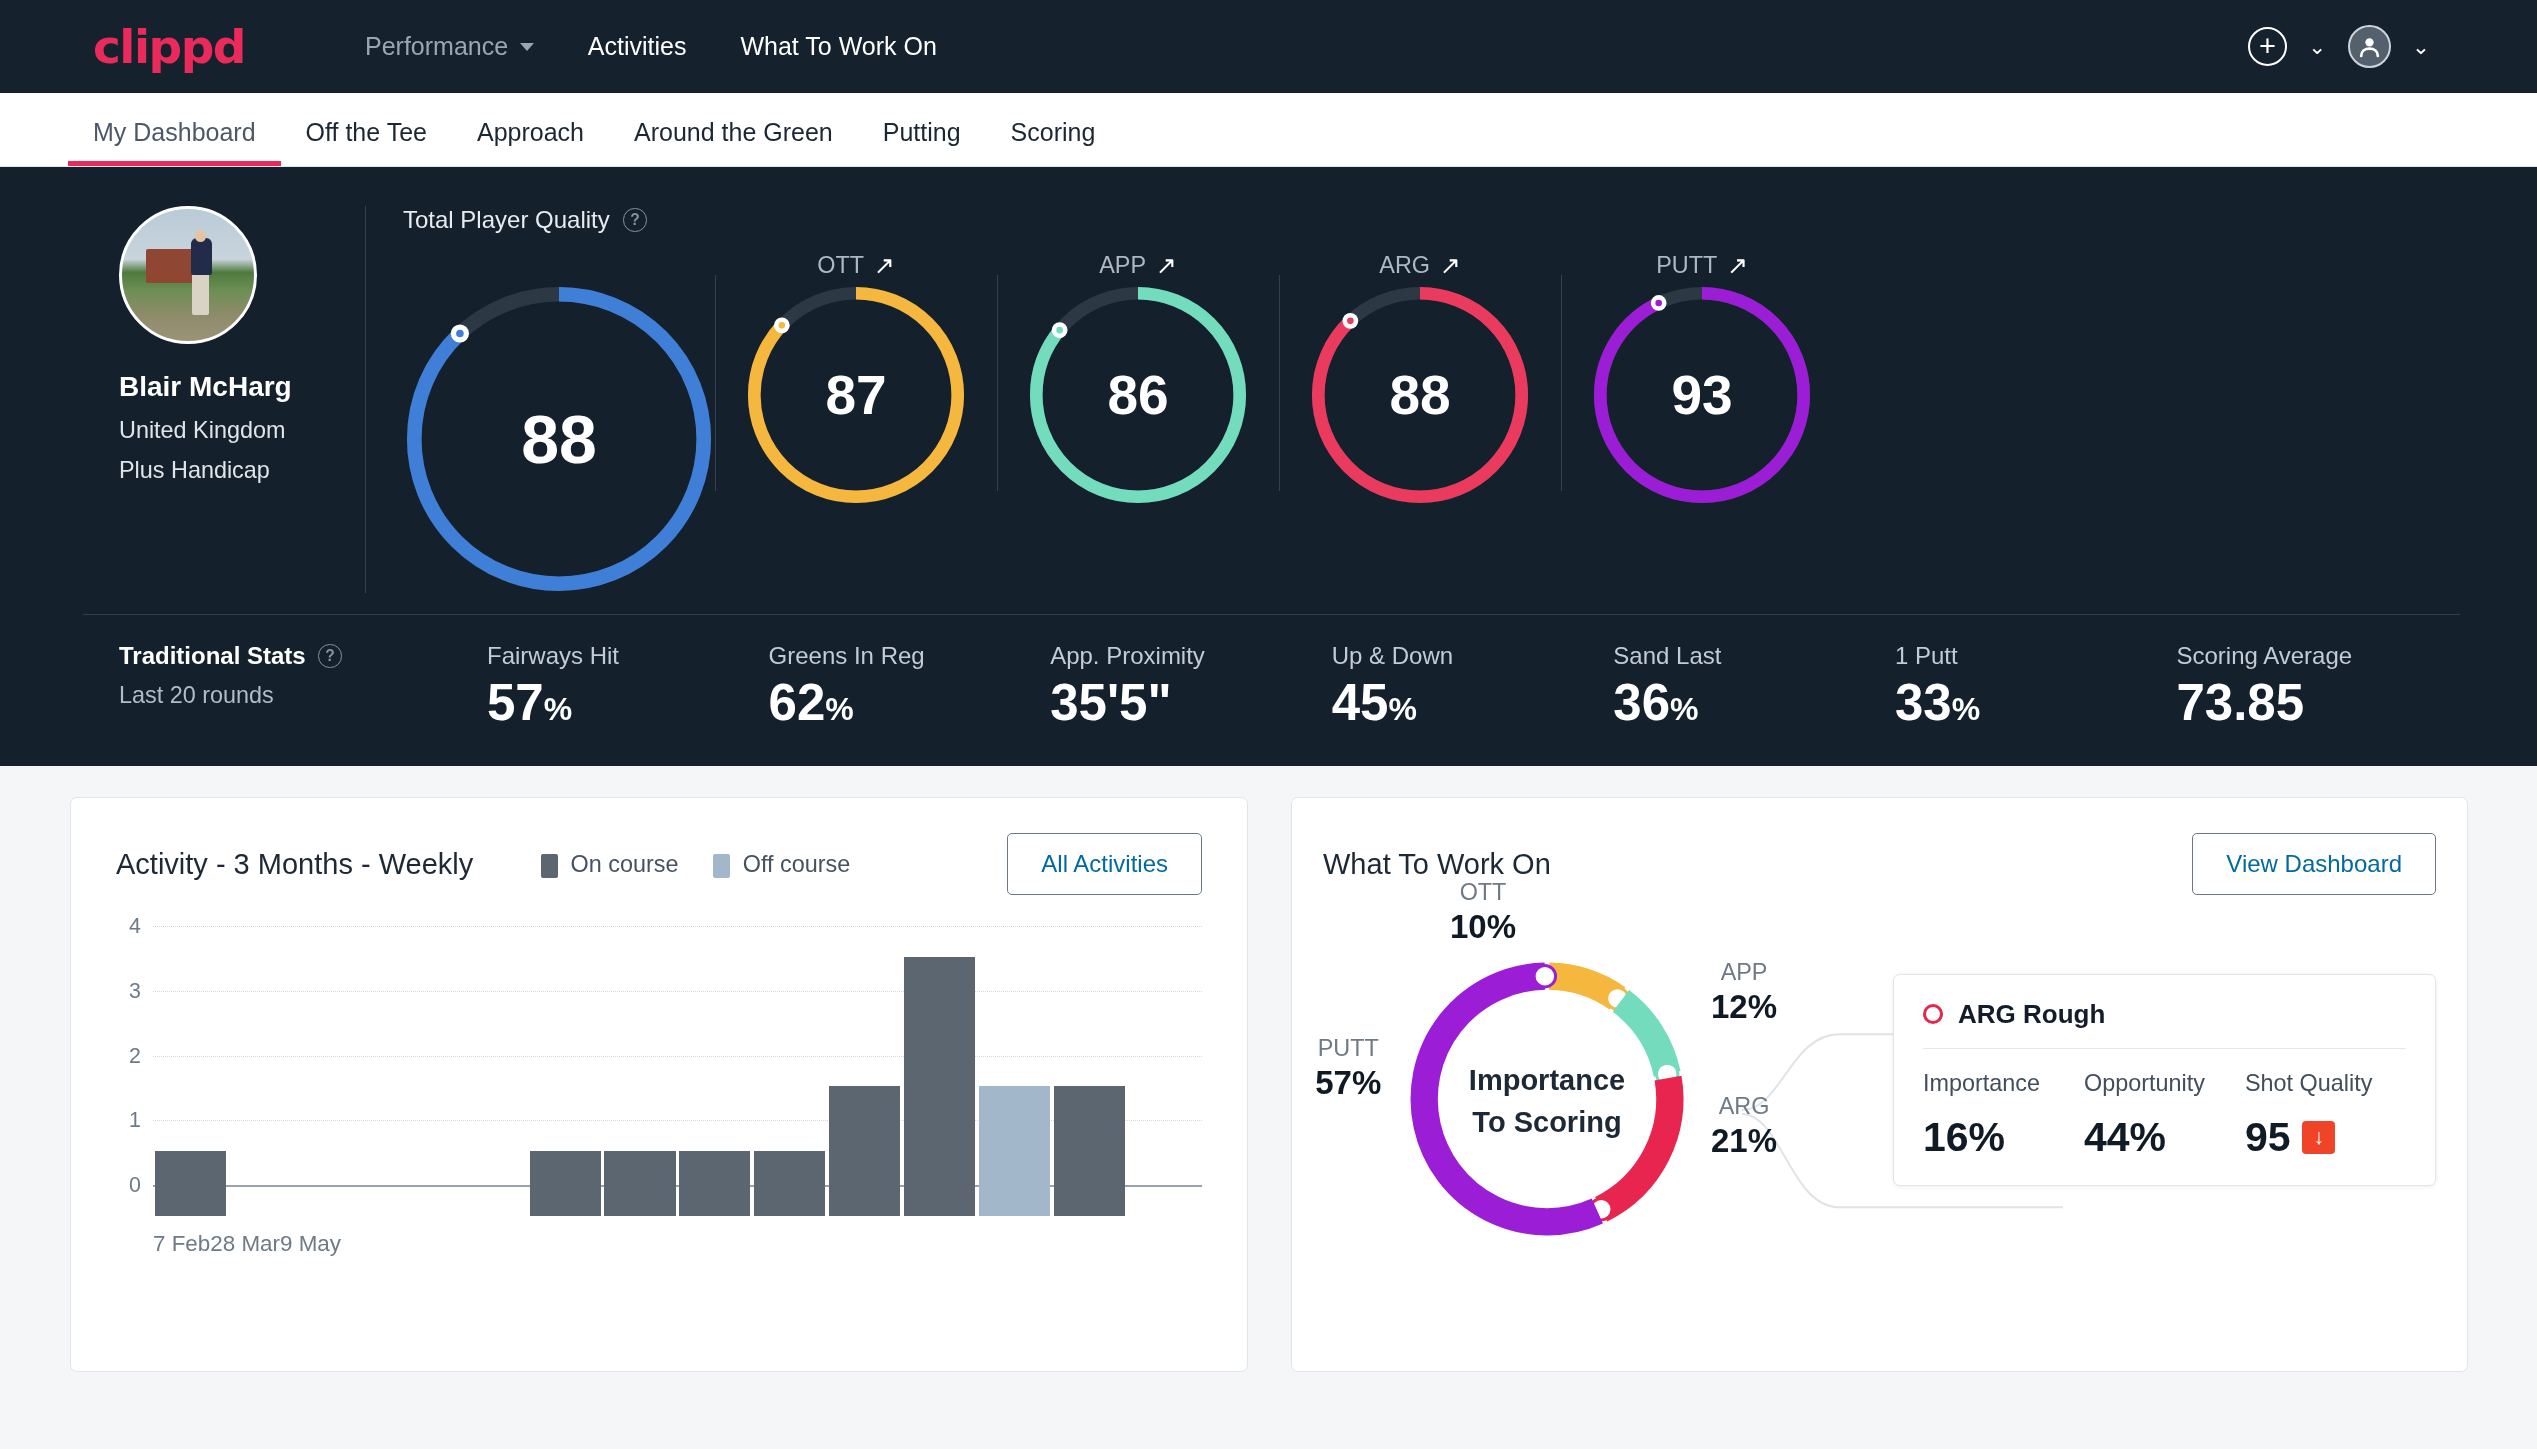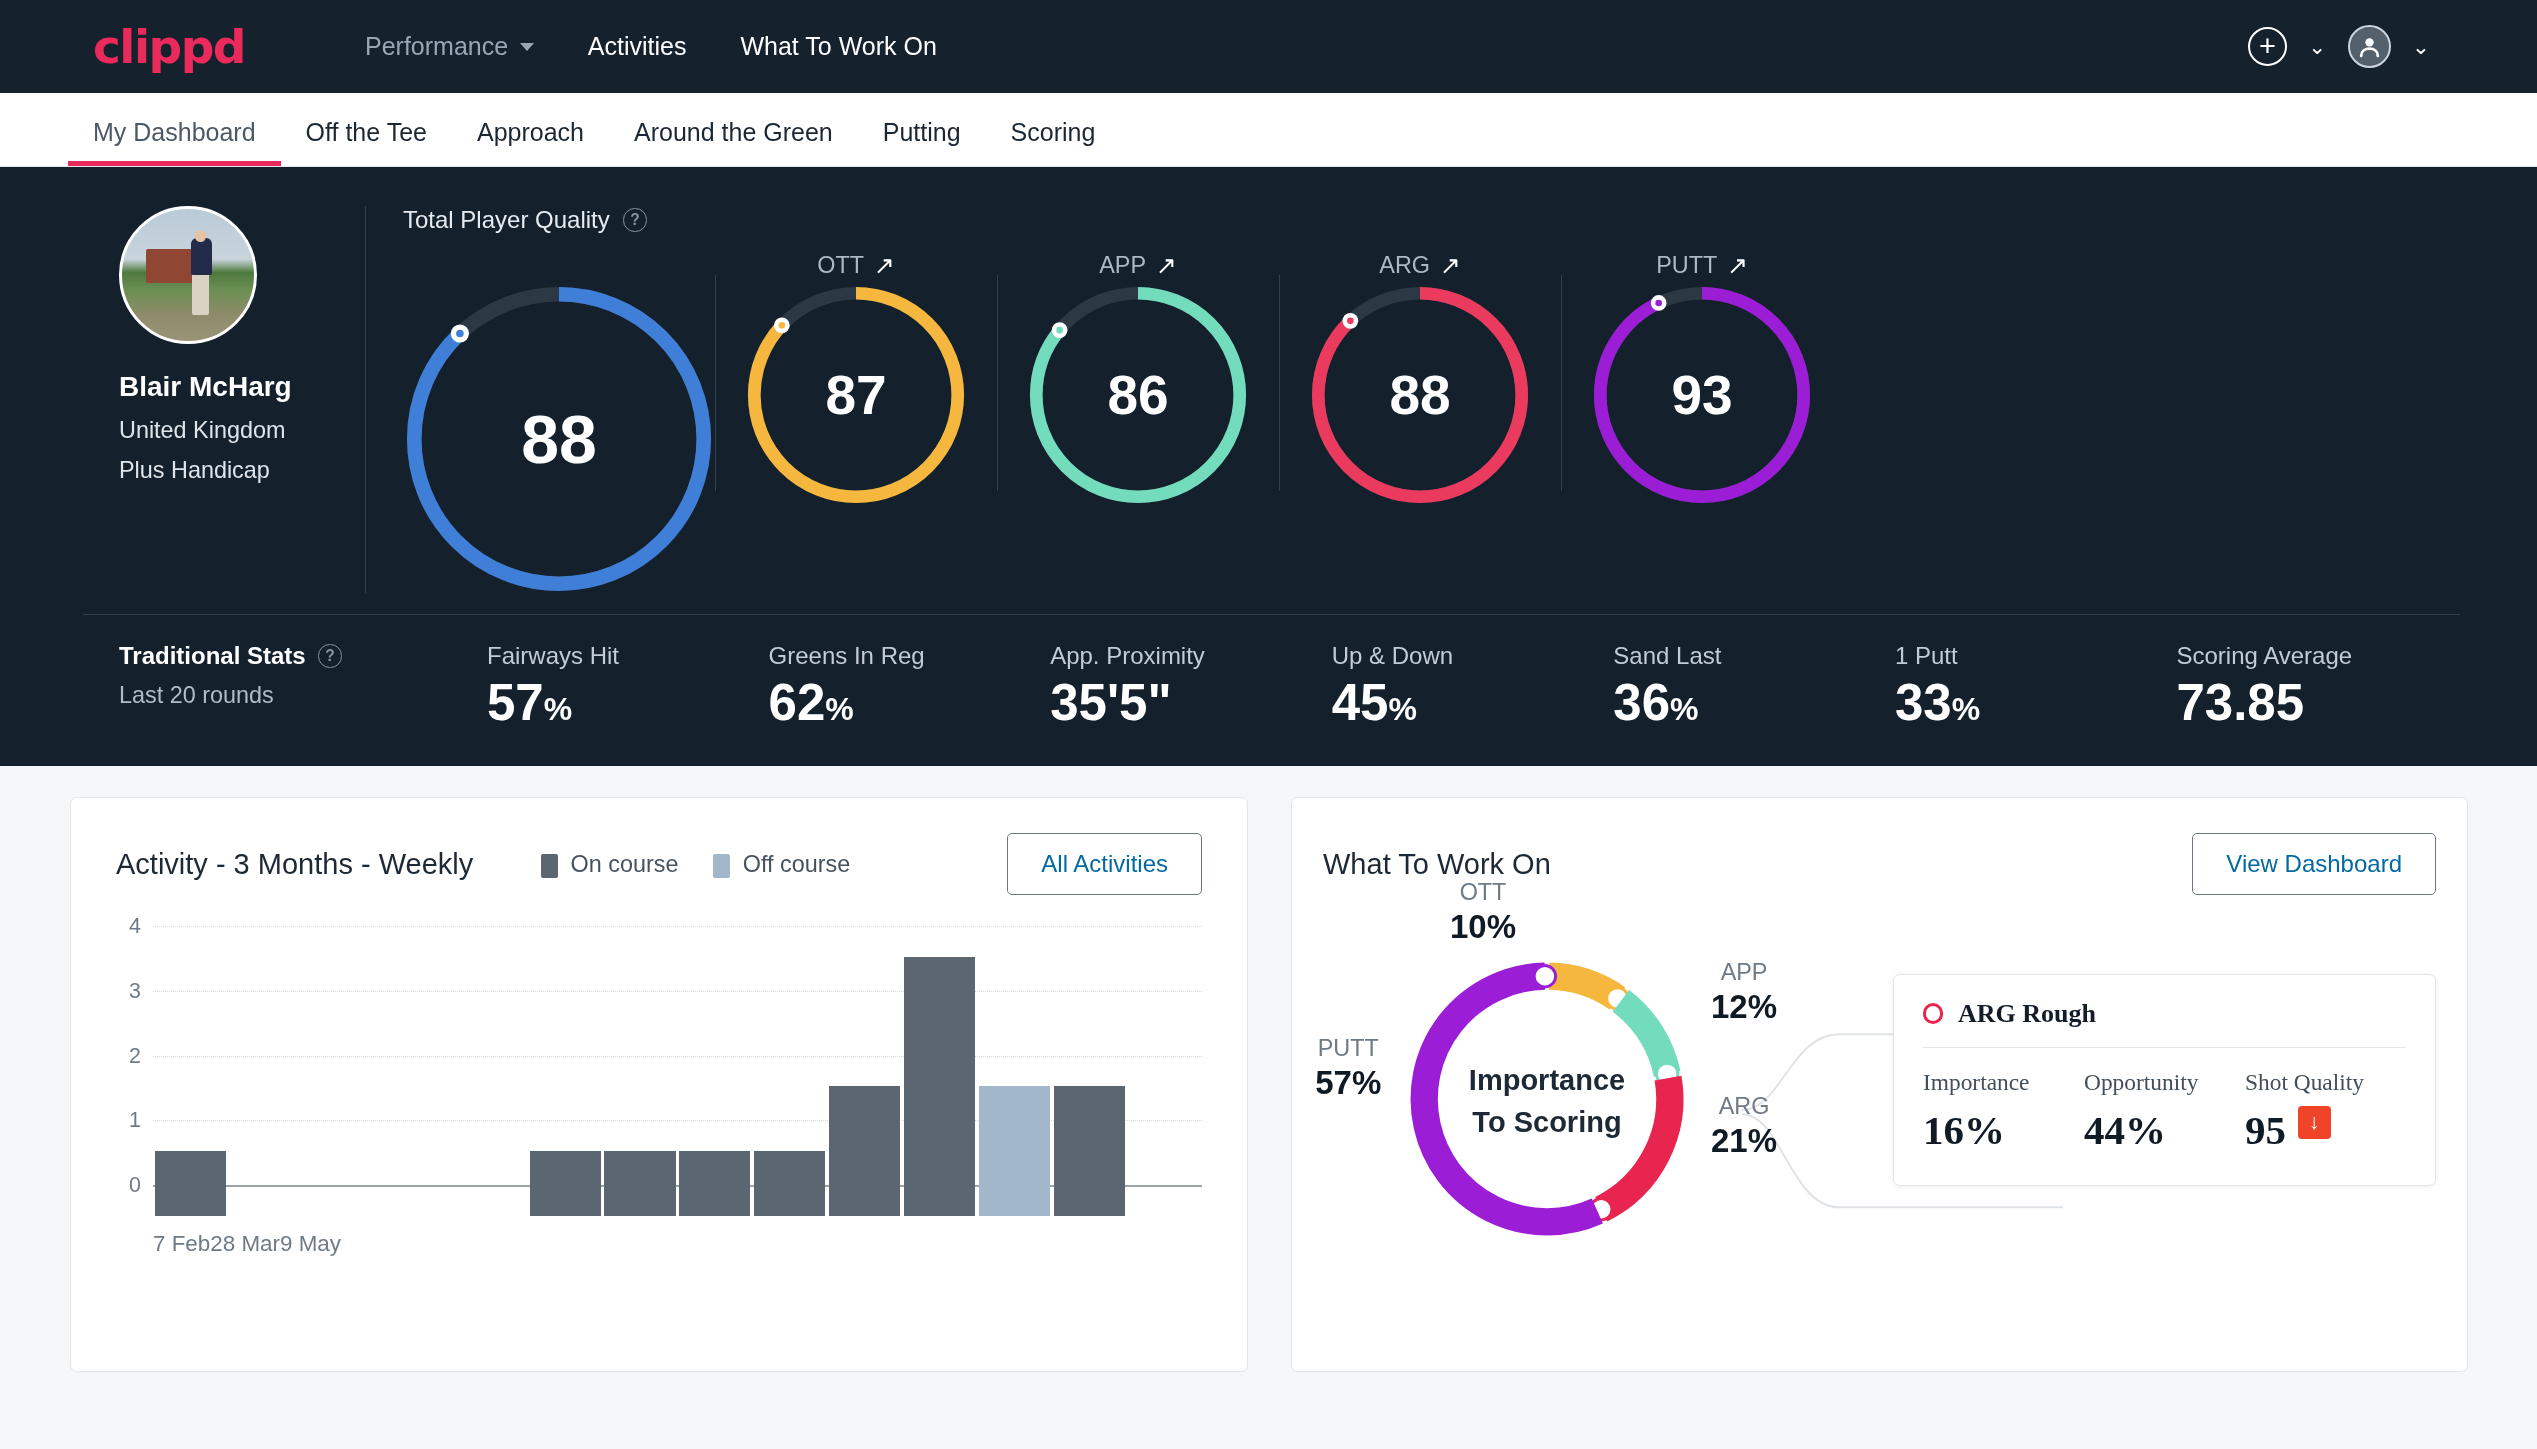--- a/index.html
+++ b/index.html
@@ -192,7 +192,7 @@
   .infocard {
     position: absolute; right: 0; top: 66px; width: 543px; height: 212px;
     background: #fff; border: 1.5px solid #e1e5e9; border-radius: 6.8px;
-    box-shadow: 0 1px 4.9px rgba(0,0,0,.07); padding: 23.4px 29px; font-family: Liberation Serif, serif;
+    box-shadow: 0 1px 4.9px rgba(0,0,0,.07); padding: 23.4px 29px;
   }
   .infocard-head { display: flex; align-items: center; gap: 14.6px; }
   .ring-dot {

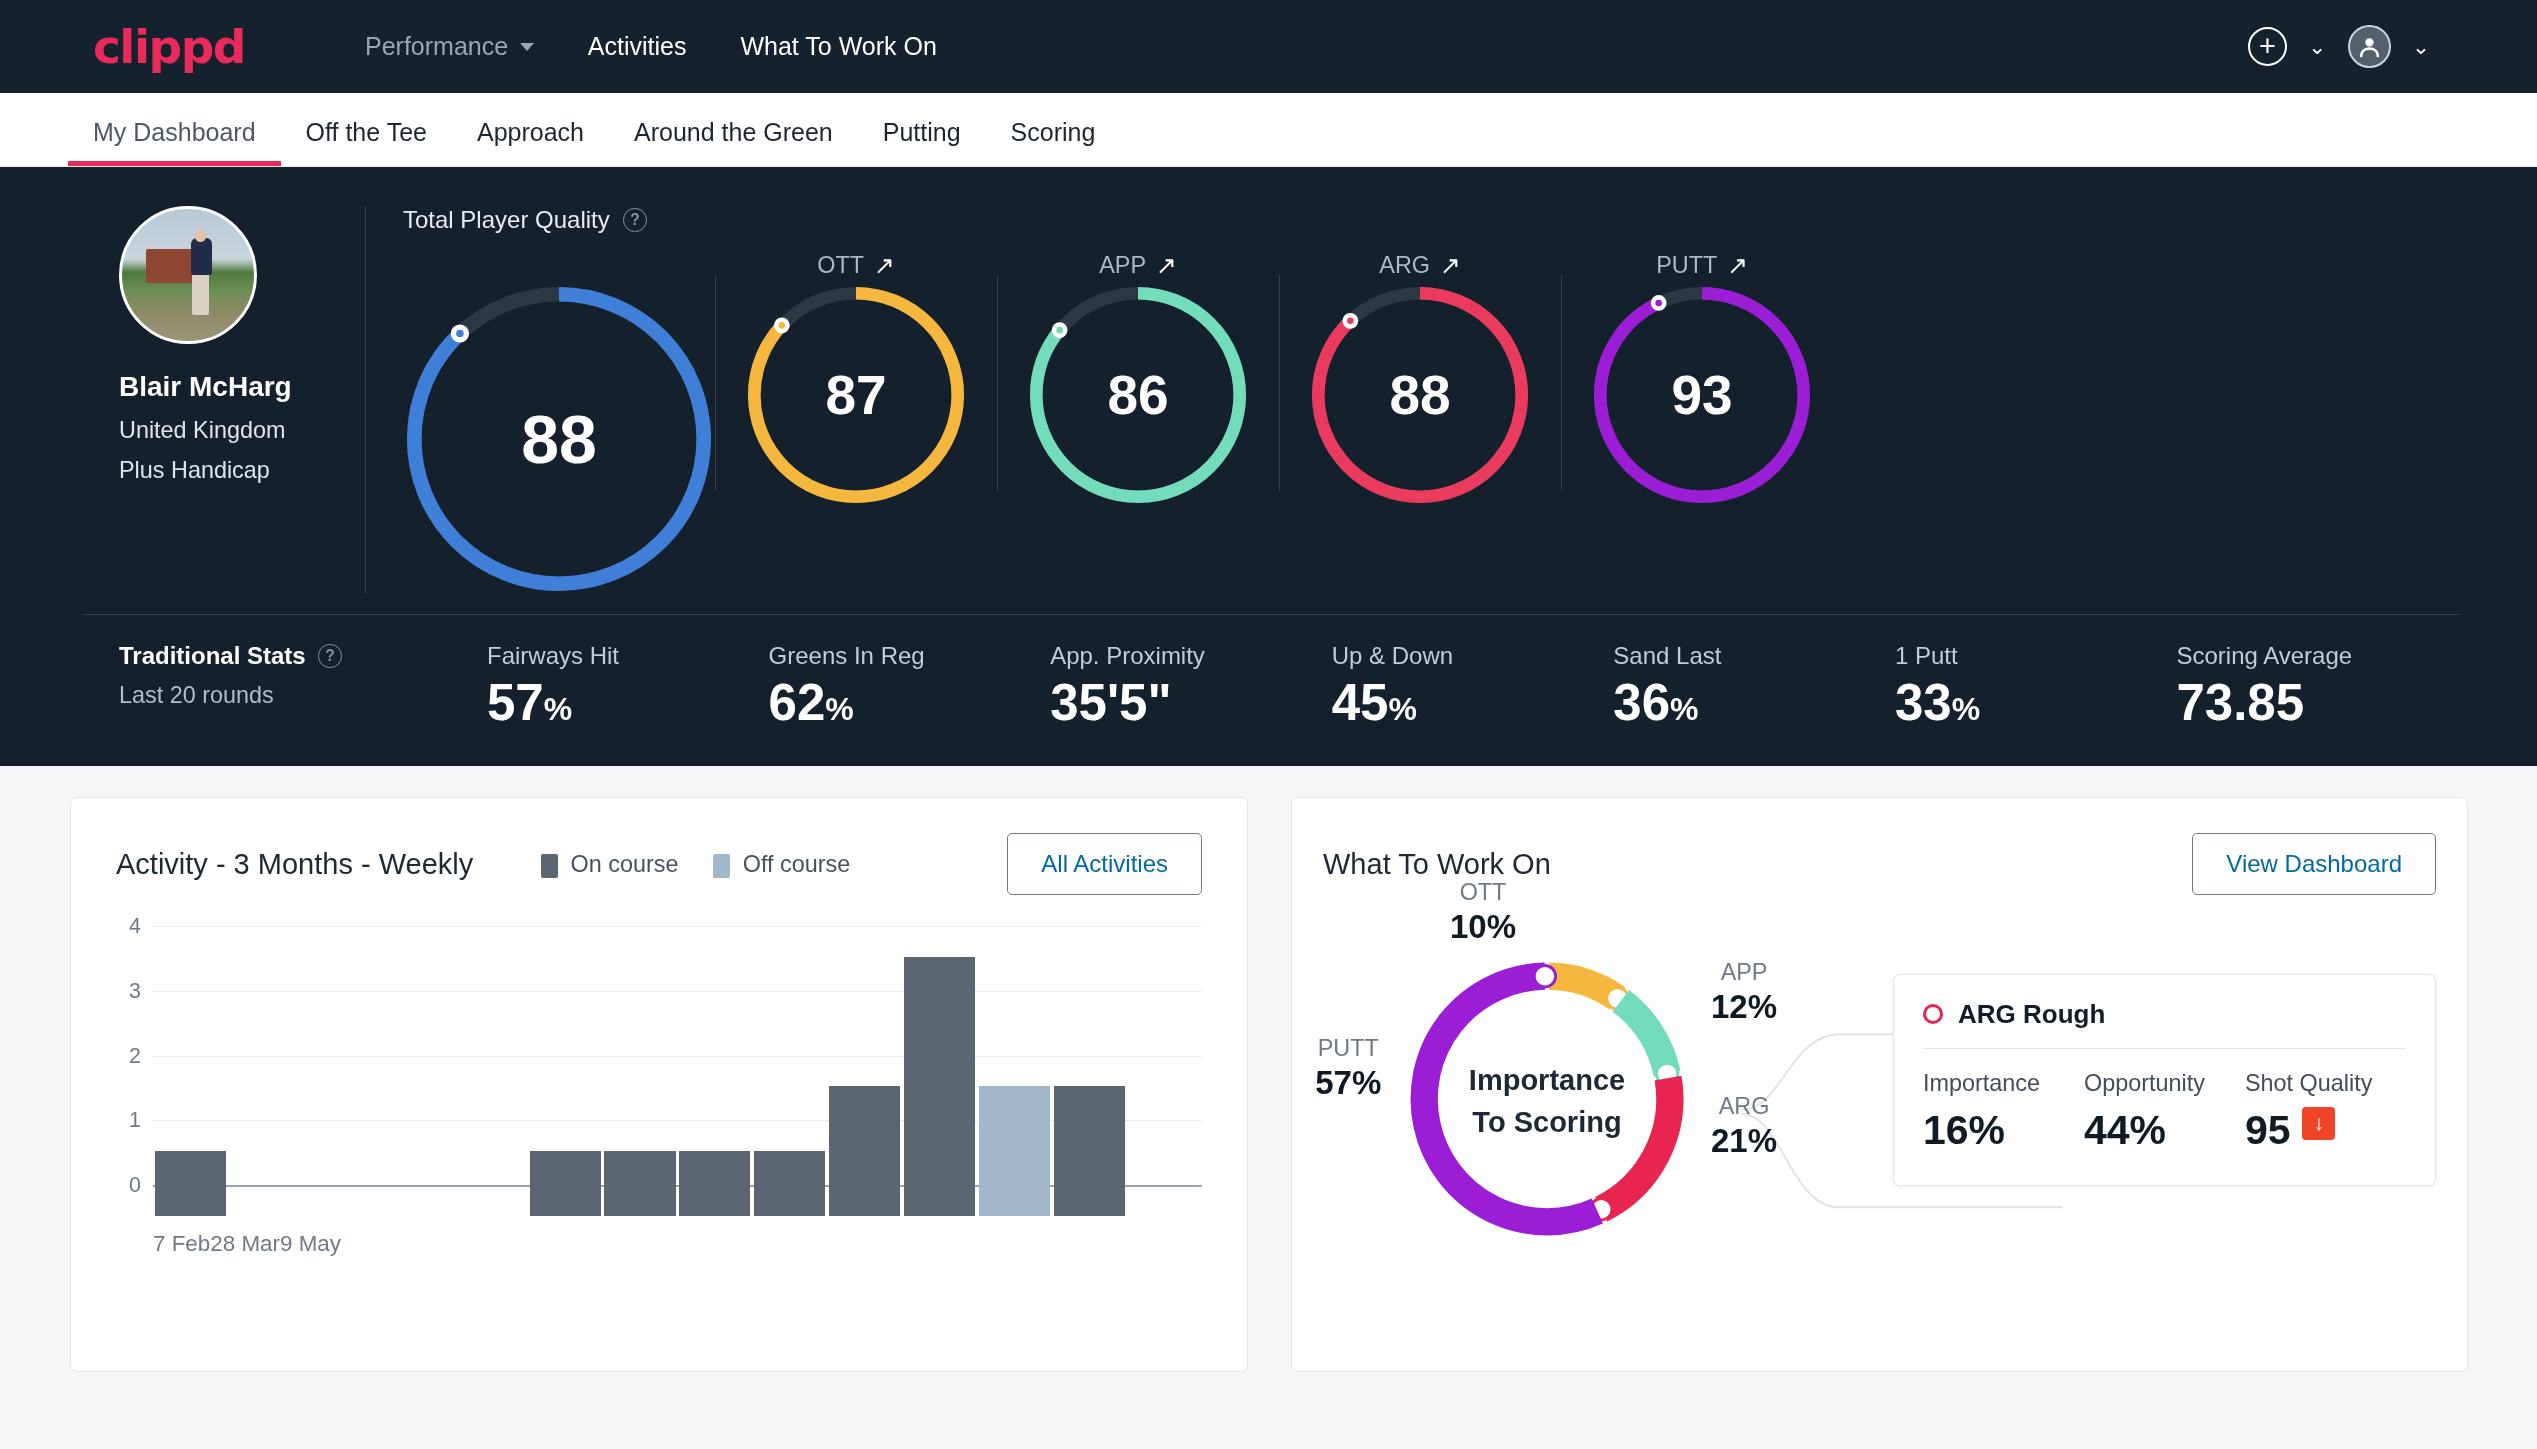--- a/index.html
+++ b/index.html
@@ -205,8 +205,8 @@
   .metric { flex: 1; }
   .metric .k { font-size: 23.4px; color: #424e5b; }
   .metric .v {
-    font-size: 41px; font-weight: bold; color: #101b26; margin-top: 10px;
-    display: flex; gap: 11.7px;
+    font-size: 41px; font-weight: bold; color: #101b26; margin-top: 17px;
+    display: flex; align-items: center; gap: 11.7px;
   }
   .down-badge {
     width: 33px; height: 33px; background: #ef4427; border-radius: 3.9px;

